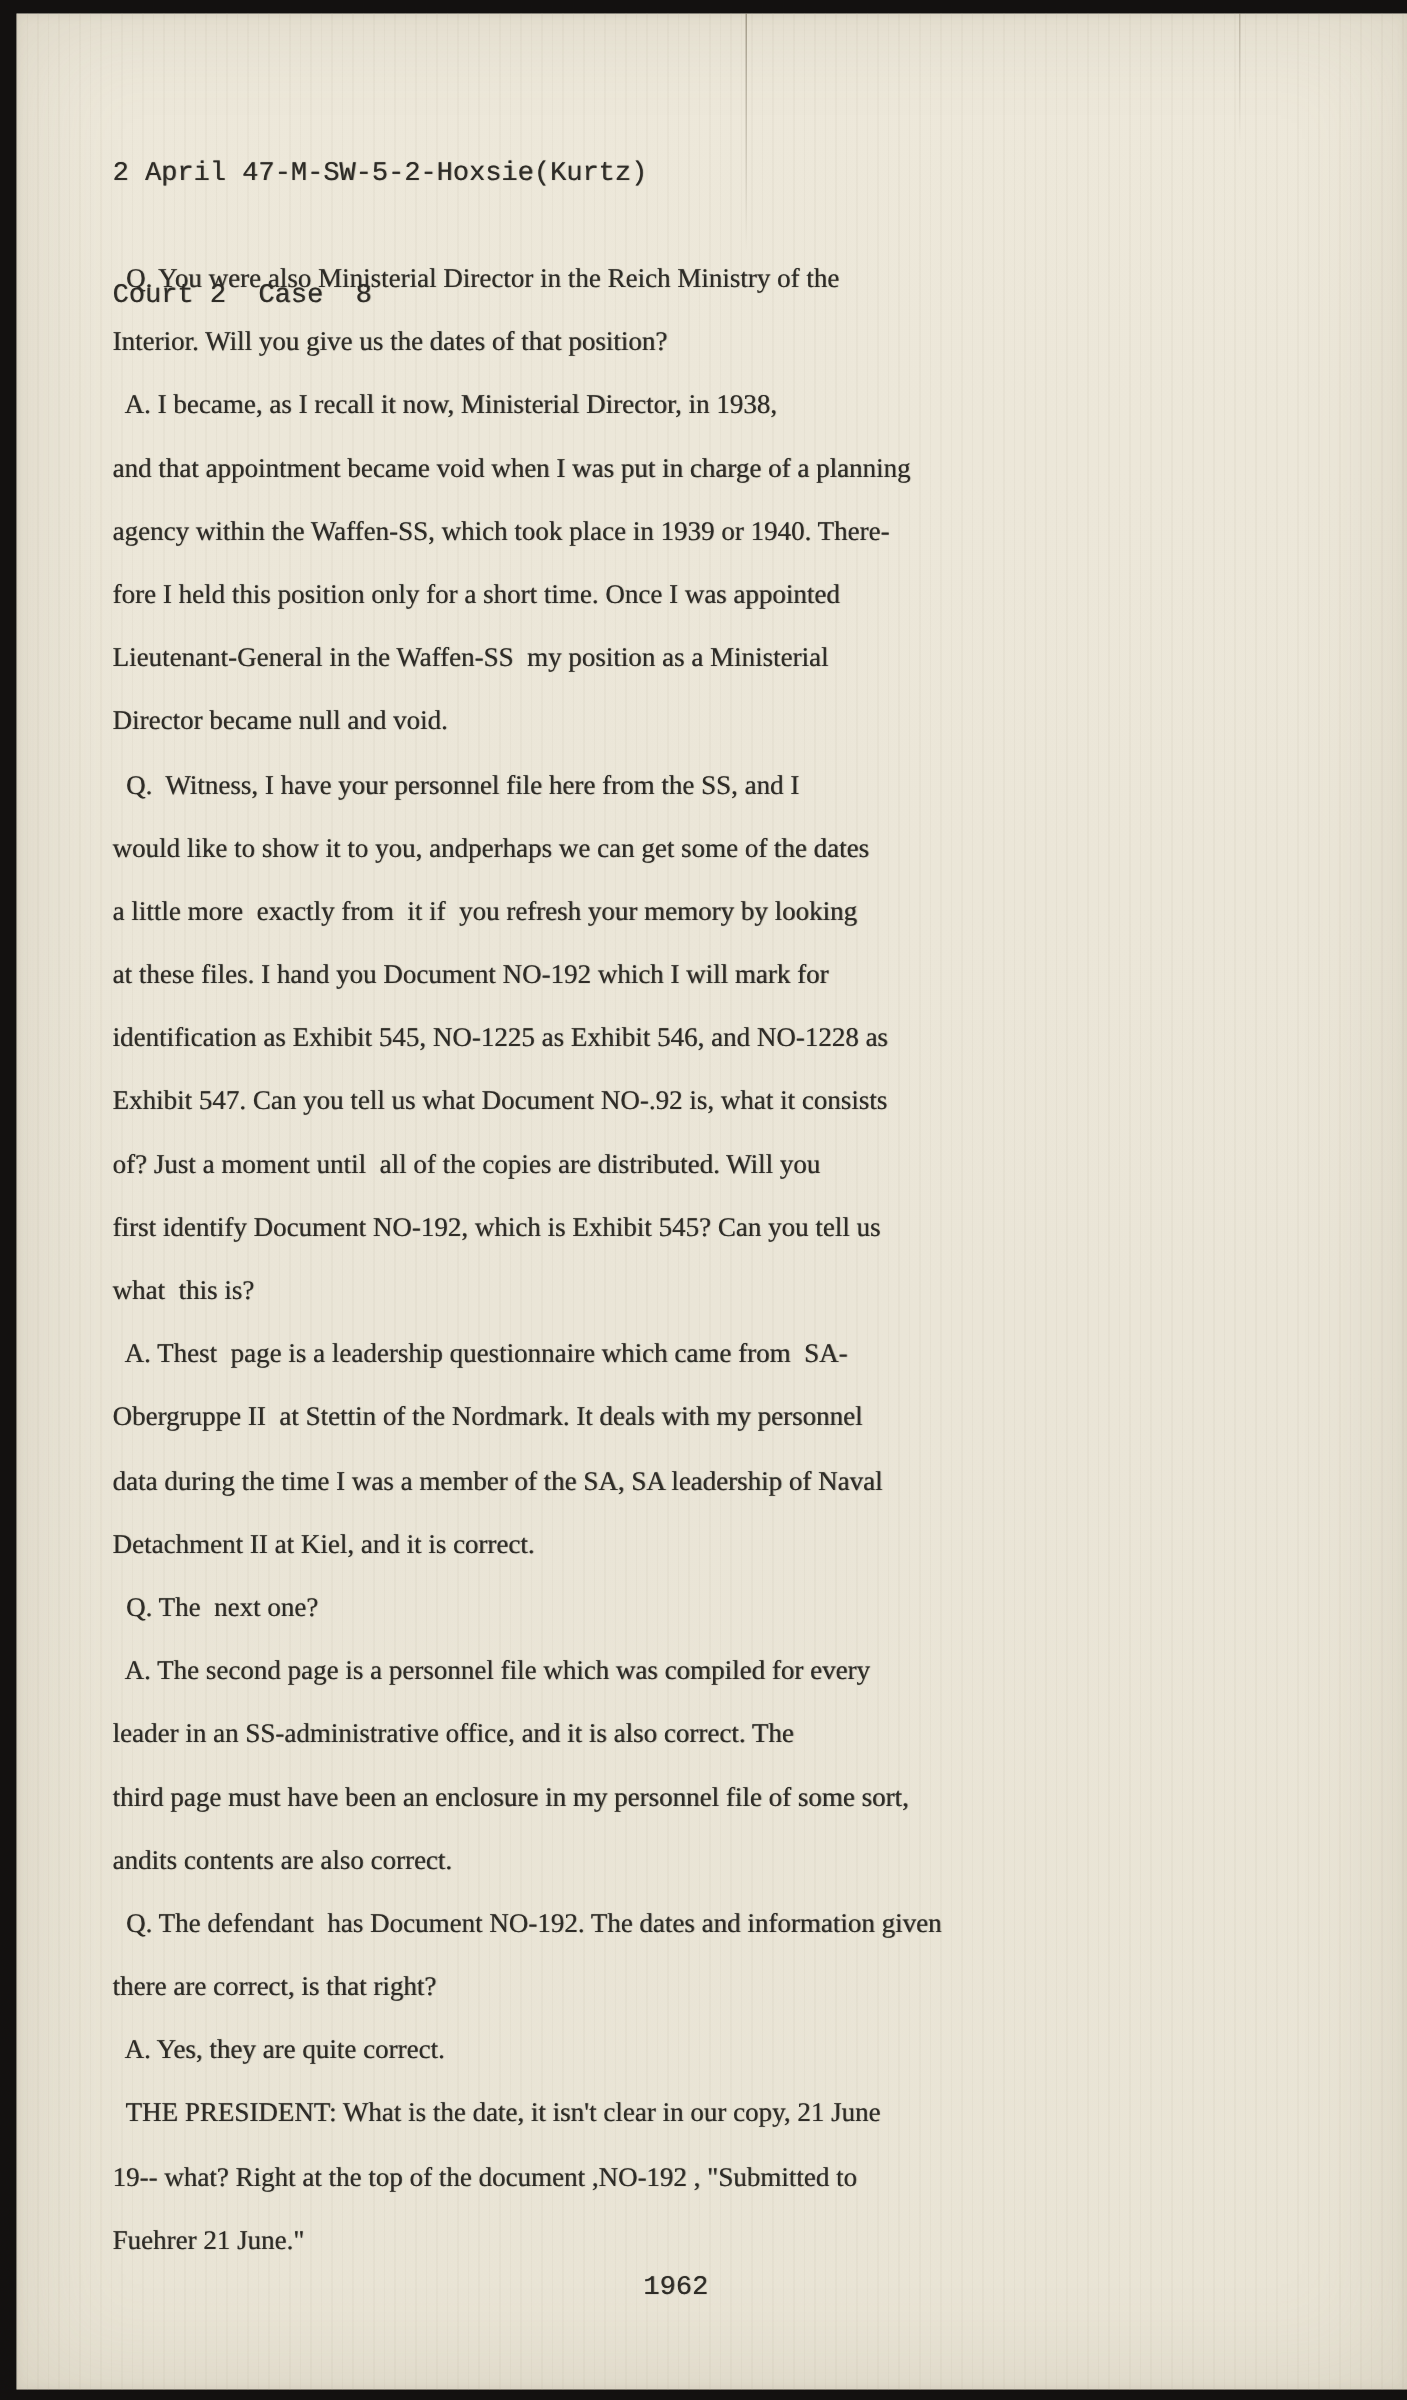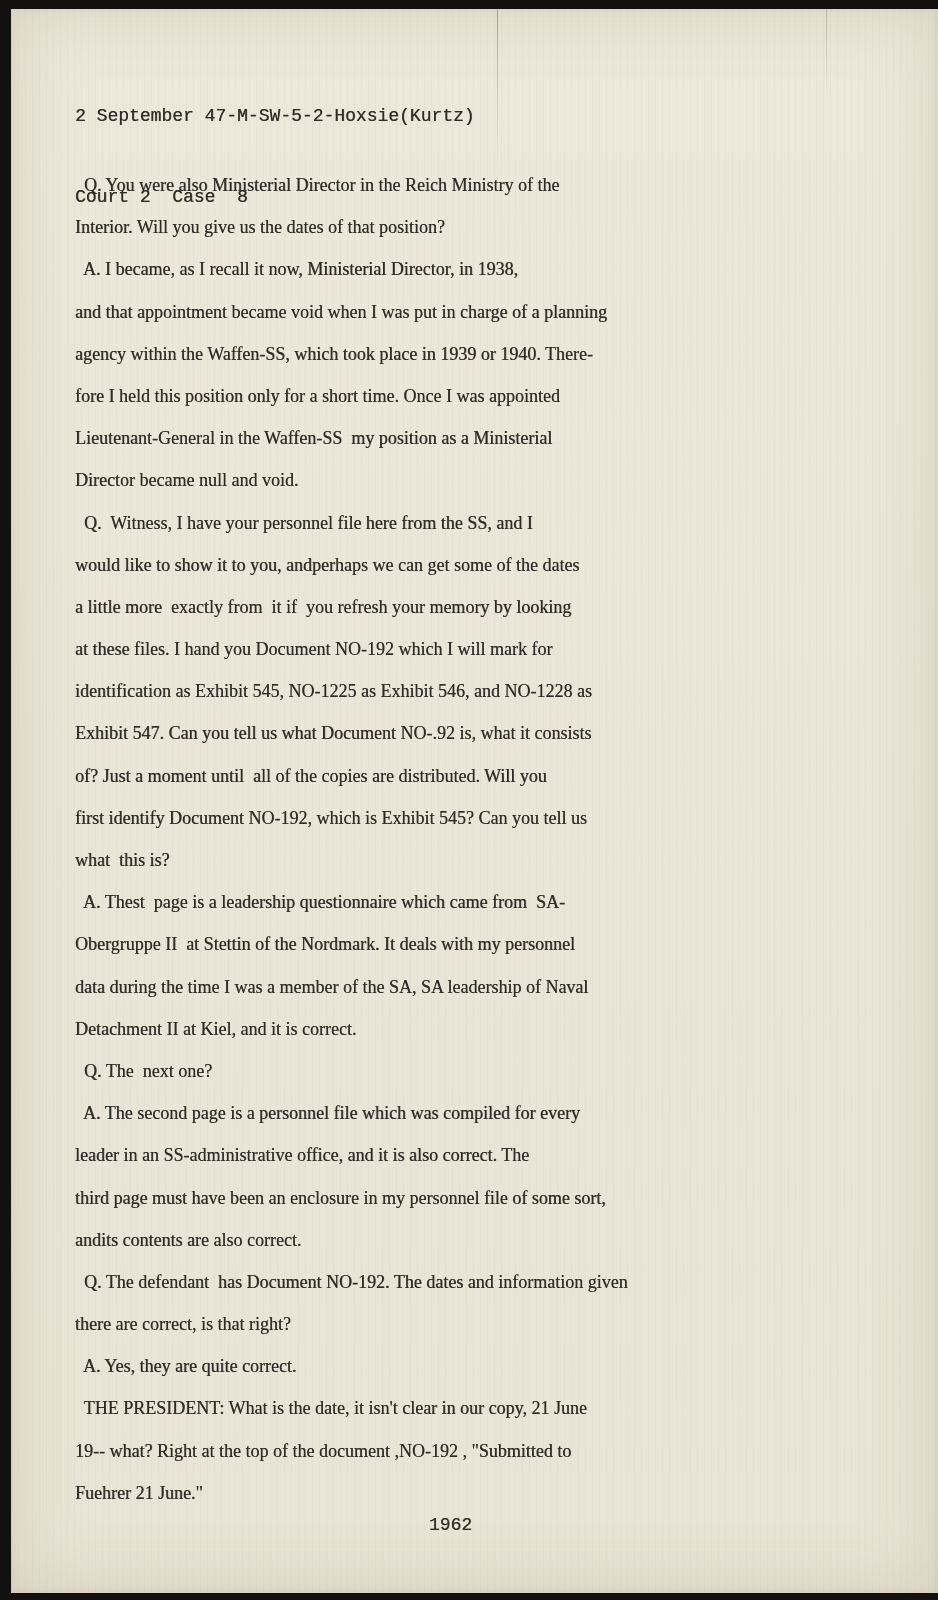--- a/index.html
+++ b/index.html
@@ -74,7 +74,7 @@
     <div class="crease2"></div>
 
     <div class="header ink">
-      <div>2 September 47-M-SW-5-2-Hoxsie(Kurtz)</div>
+      <div>2 April 47-M-SW-5-2-Hoxsie(Kurtz)</div>
       <div>Court 2  Case  8</div>
     </div>
 

